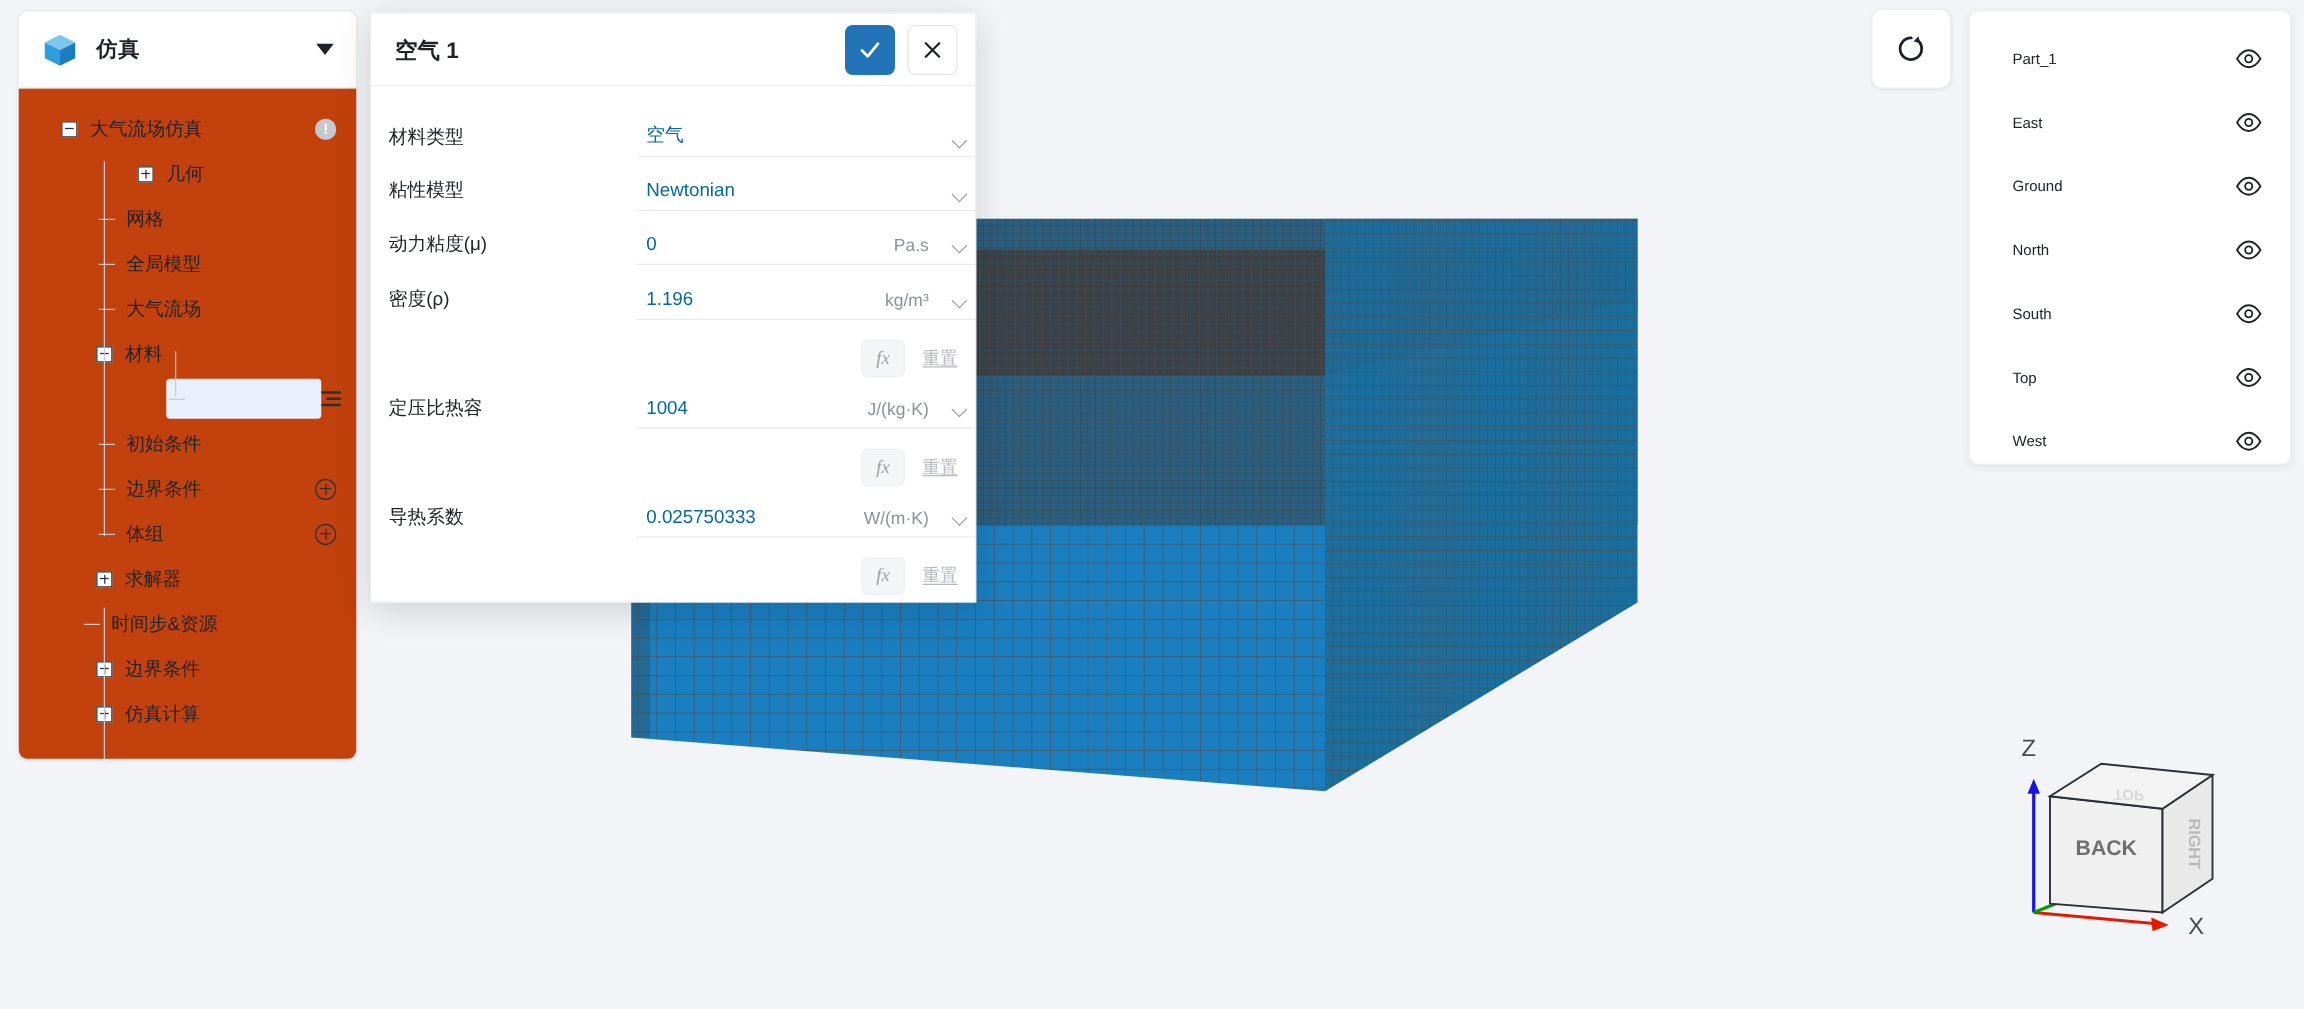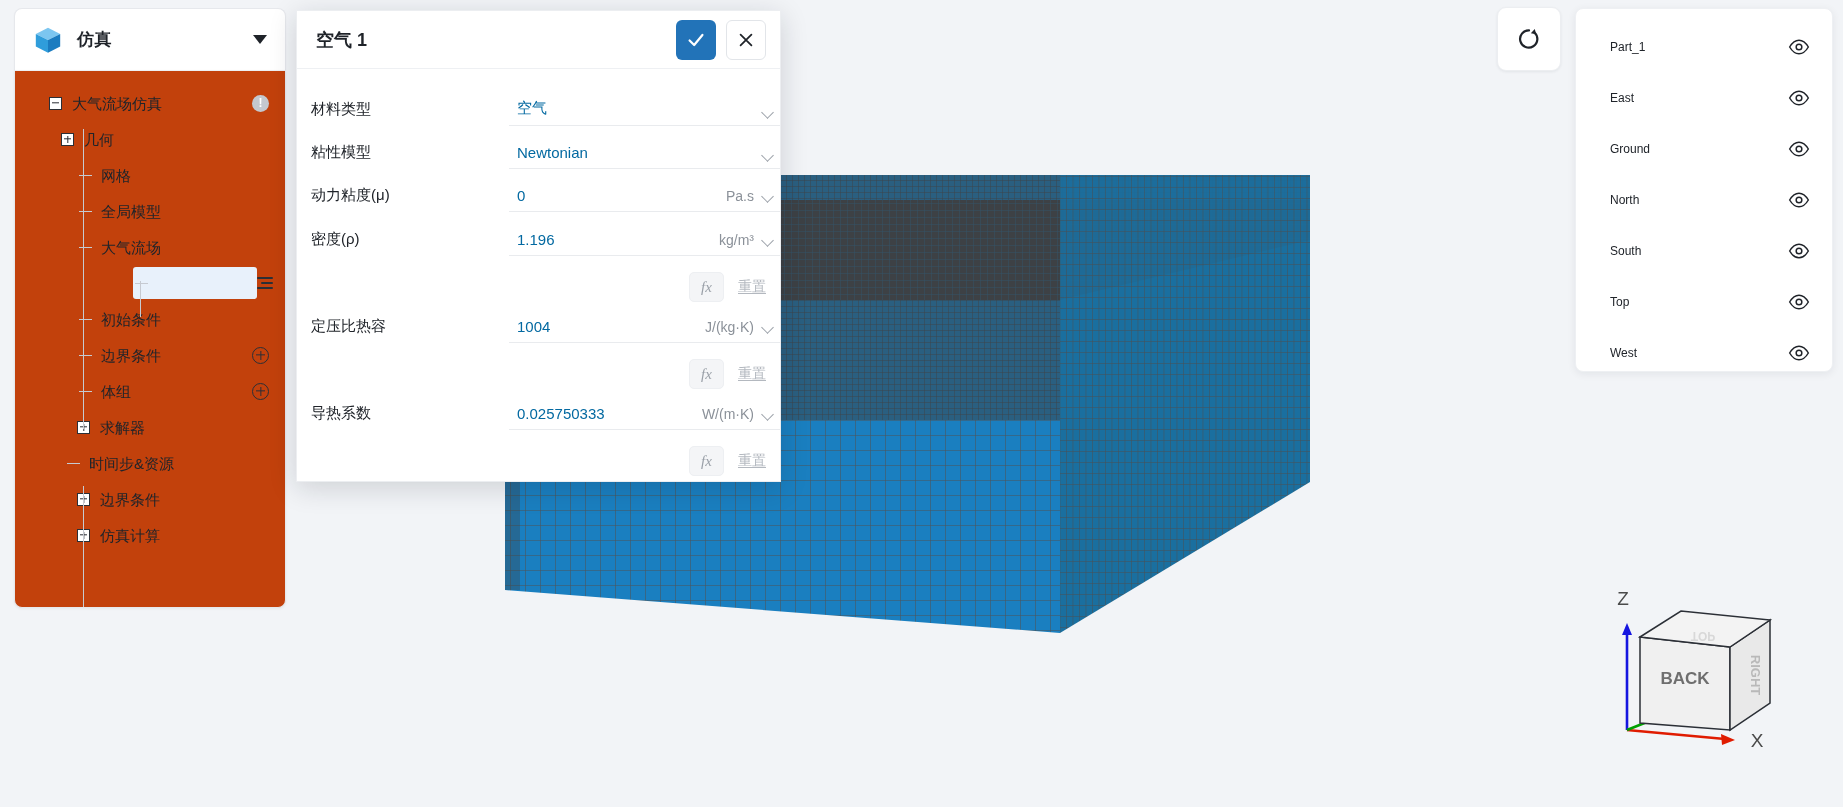--- a/index.html
+++ b/index.html
@@ -271,7 +271,7 @@
           <span class="lbl">大气流场仿真</span>
           <span class="warn-badge">!</span>
         </div>
-        <div class="tree-row" style="padding-left:46px">
+        <div class="tree-row" style="padding-left:95px">
           <div class="box-toggle plus"></div>
           <span class="lbl">几何</span>
         </div>

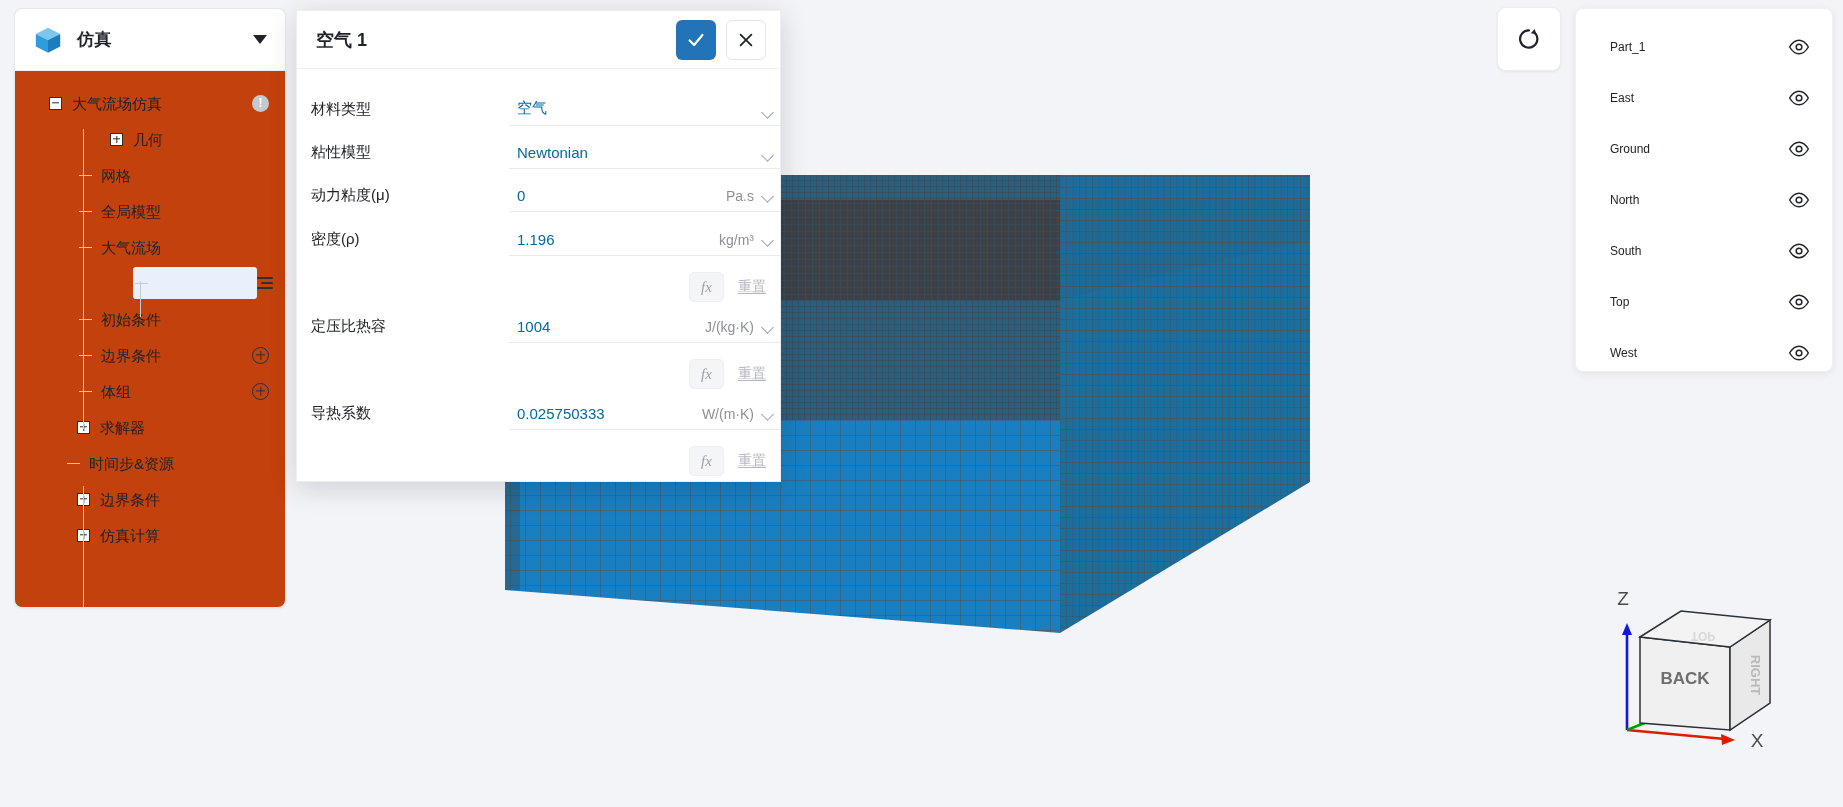--- a/index.html
+++ b/index.html
@@ -150,7 +150,7 @@
     width: 98px; flex: 0 0 98px;
     border-bottom: 1px solid #e9ebee;
     display: flex; align-items: center; justify-content: flex-end;
-    gap: 9px; padding: 0 6px 7px 0;
+    gap: 20px; padding: 0 6px 7px 0;
     font-size: 14px; color: #8b9199;
   }
   .funit.wide { width: 112px; flex: 0 0 112px; }

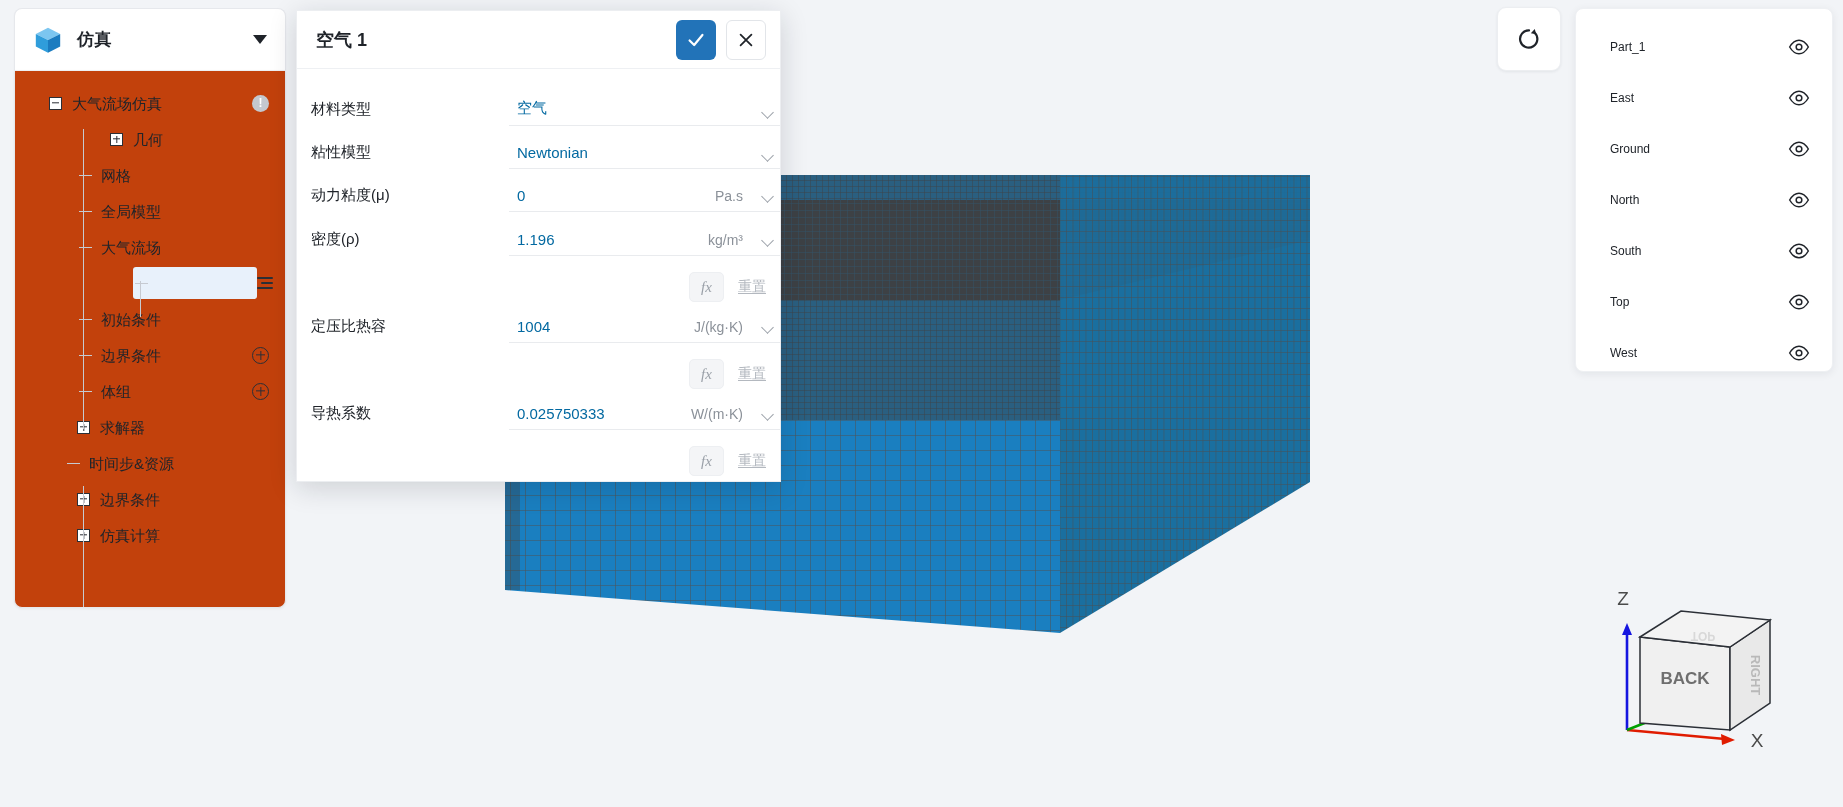--- a/index.html
+++ b/index.html
@@ -287,6 +287,10 @@
           <div class="elbow"></div>
           <span class="lbl">大气流场</span>
         </div>
+        <div class="tree-row" style="padding-left:62px">
+          <div class="box-toggle "></div>
+          <span class="lbl">材料</span>
+        </div>
         <div class="tree-row selected" style="padding-left:118px">
           <div class="sel-bg"></div>
           <div class="elbow"></div>

